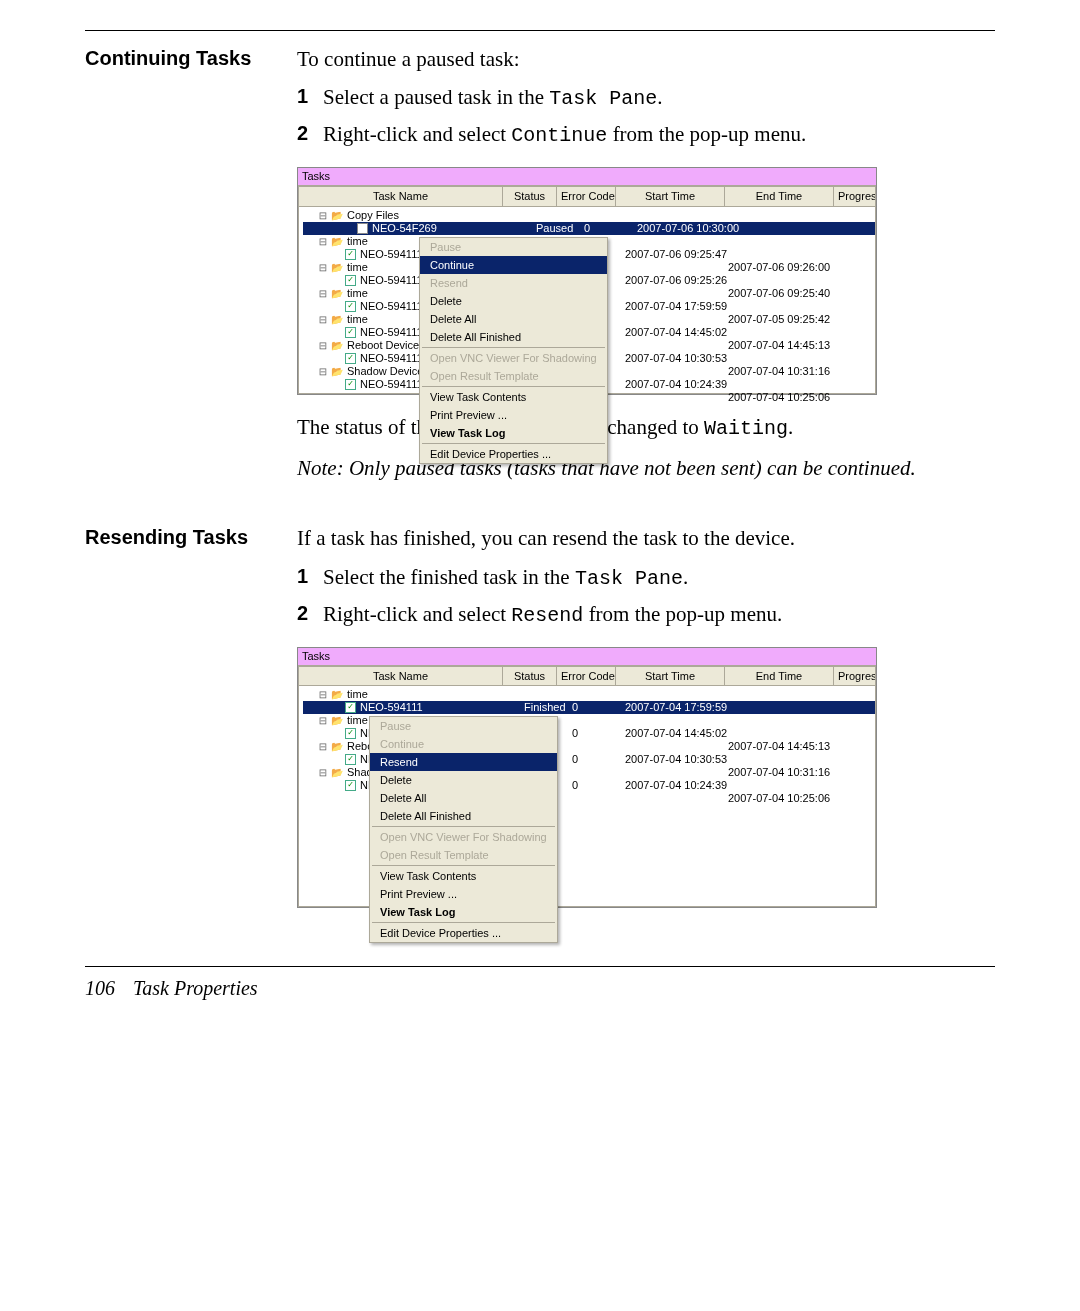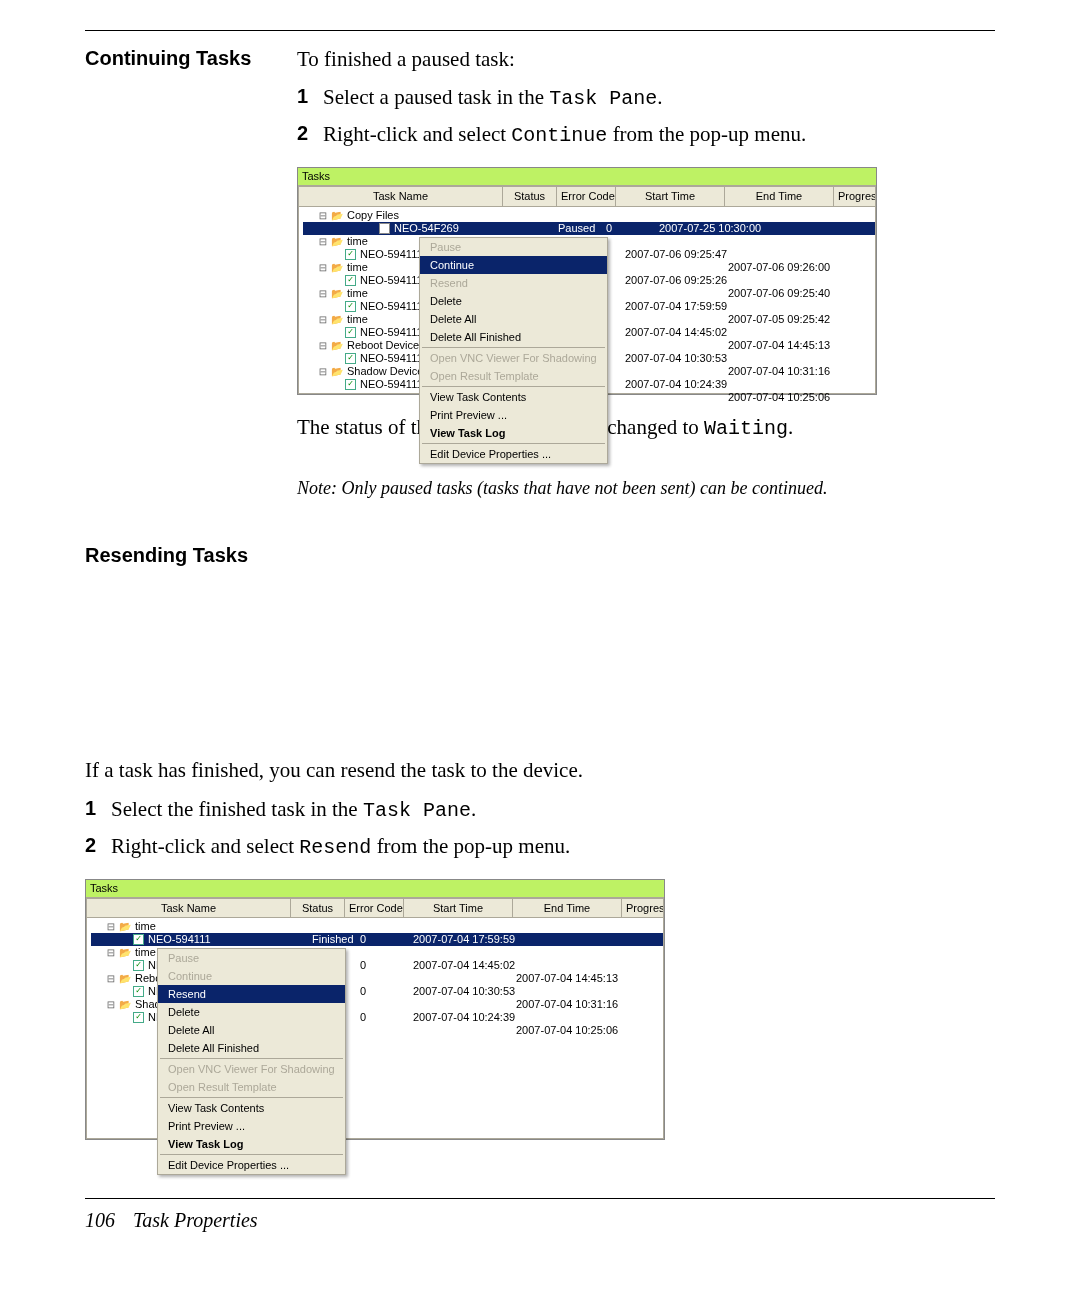--- a/index.html
+++ b/index.html
@@ -195,7 +195,7 @@
   <div class="content-row">
     <div class="left-label">Continuing Tasks</div>
     <div class="right-body">
-      <div>To finished a paused task:</div>
+      <div>To continue a paused task:</div>
       <ol class="ol">
         <li>
             <span class="num">1</span>

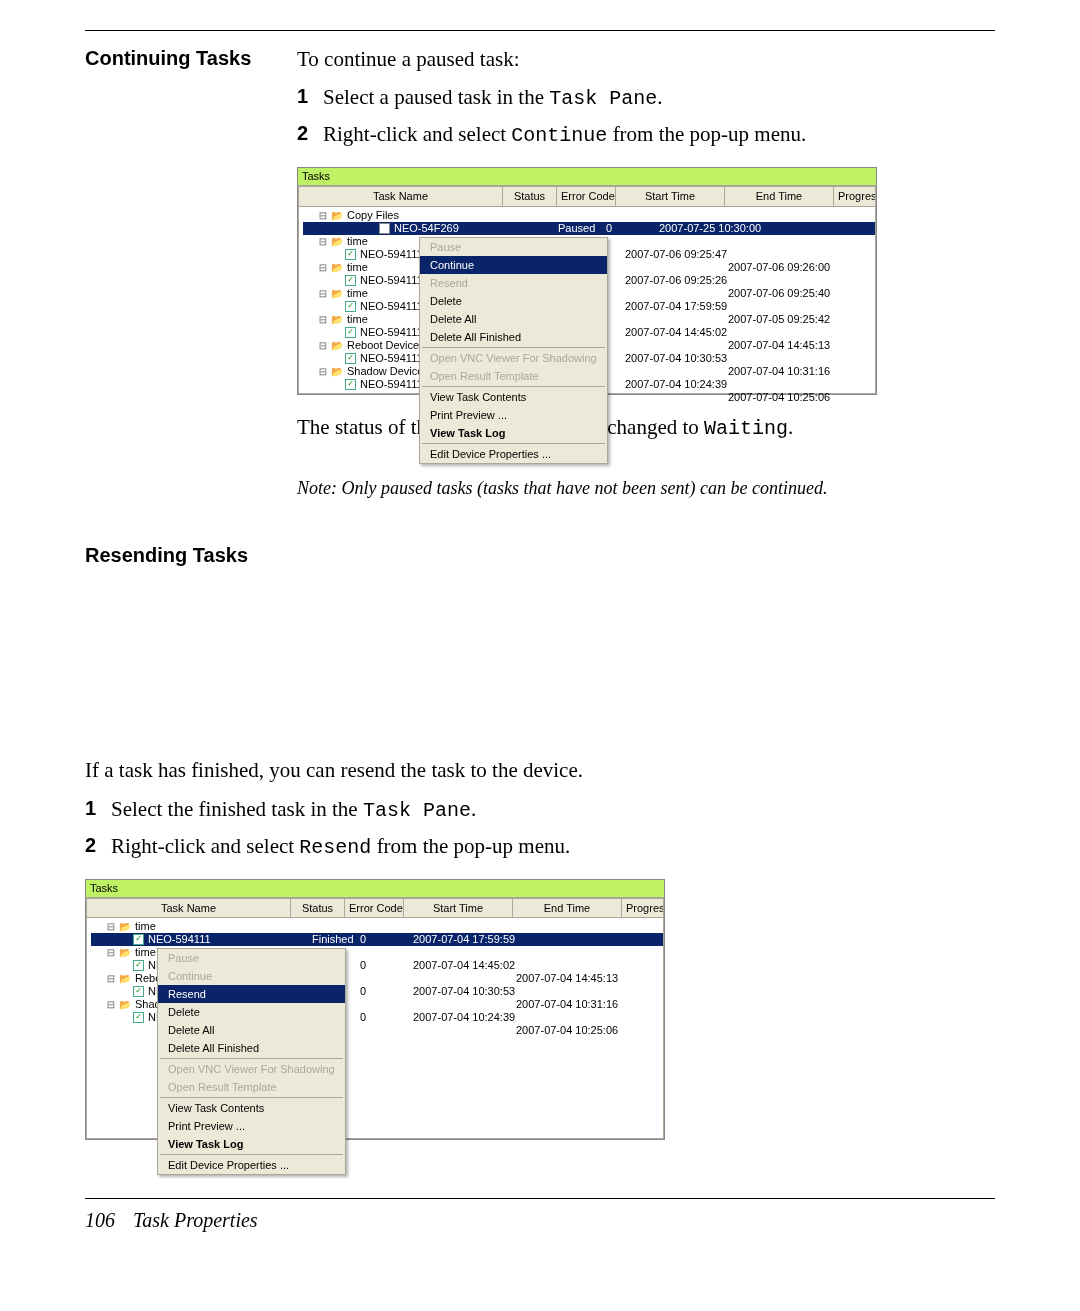--- a/index.html
+++ b/index.html
@@ -83,7 +83,7 @@
   }
   .ss-outer {
     border: 1px solid #888;
-    background: #bef264;
+    background: #f0abfc;
     font-family: Tahoma, Arial, sans-serif;
     font-size: 11px;
     color: #000;

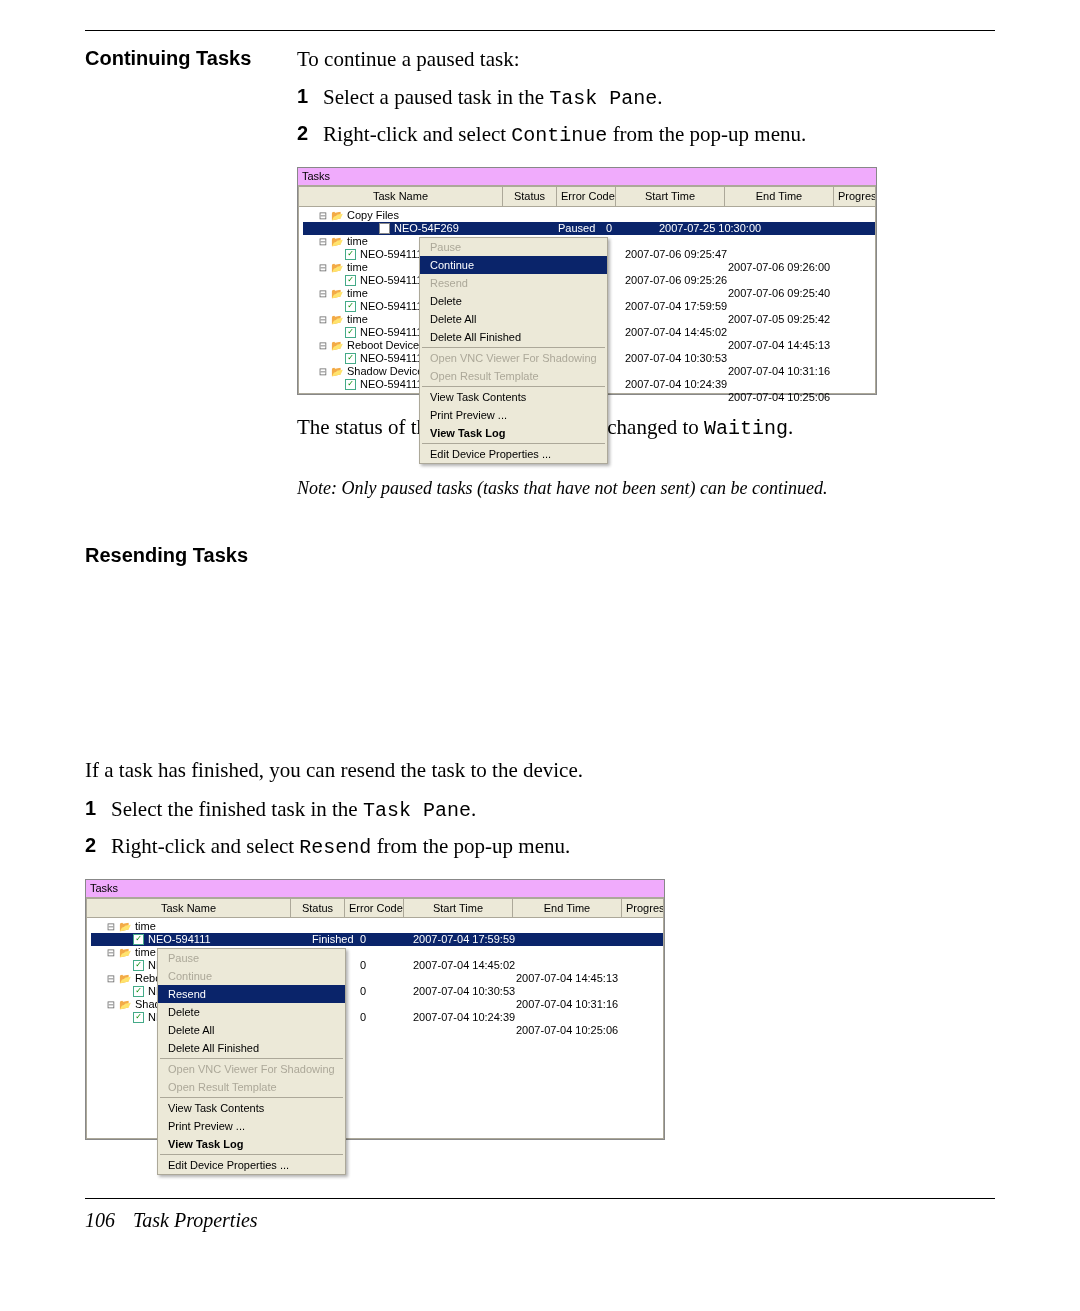--- a/index.html
+++ b/index.html
@@ -236,7 +236,7 @@
                   <div class="row-end"></div>
                 </div>
                 <div class="tree-row sel">
-                  <div class="row-task" style="padding-left: 28px; margin-left: 34px;">
+                  <div class="row-task" style="padding-left: 40px;">
                     <span class="fi exp"></span>
                     <span class="fi" style="background:#fff;border:1px solid #888;width:9px;height:9px;"></span>
                     <span class="tree-label">NEO-54F269</span>

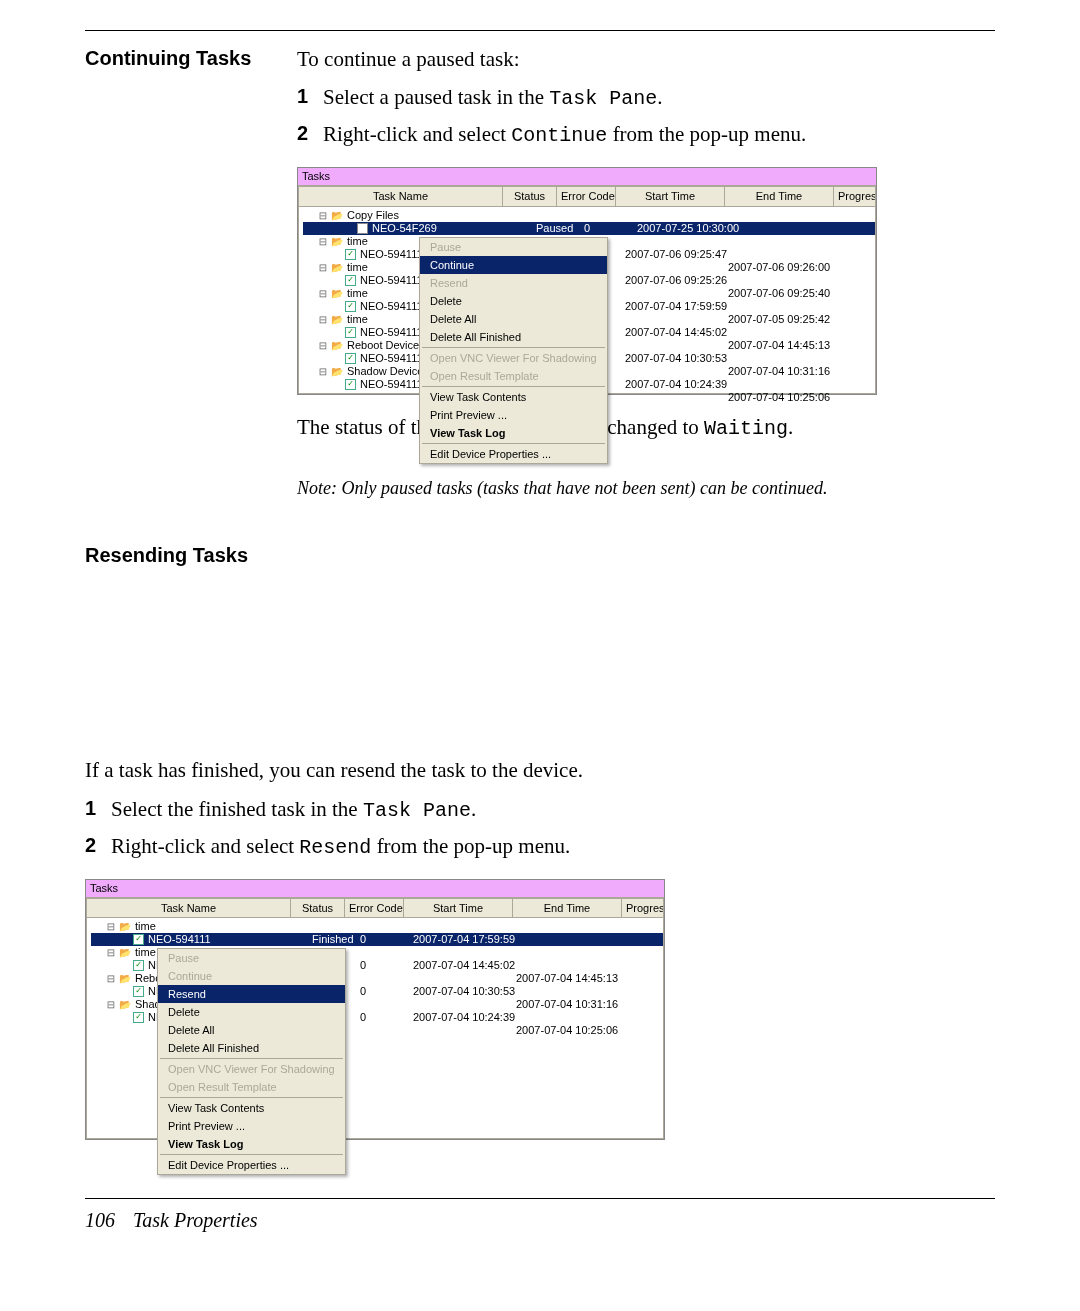--- a/index.html
+++ b/index.html
@@ -243,7 +243,7 @@
                   </div>
                   <div class="row-status">Paused</div>
                   <div class="row-err">0</div>
-                  <div class="row-start">2007-07-25 10:30:00</div>
+                  <div class="row-start">2007-07-06 10:30:00</div>
                   <div class="row-end"></div>
                 </div>
                 <div class="tree-row">

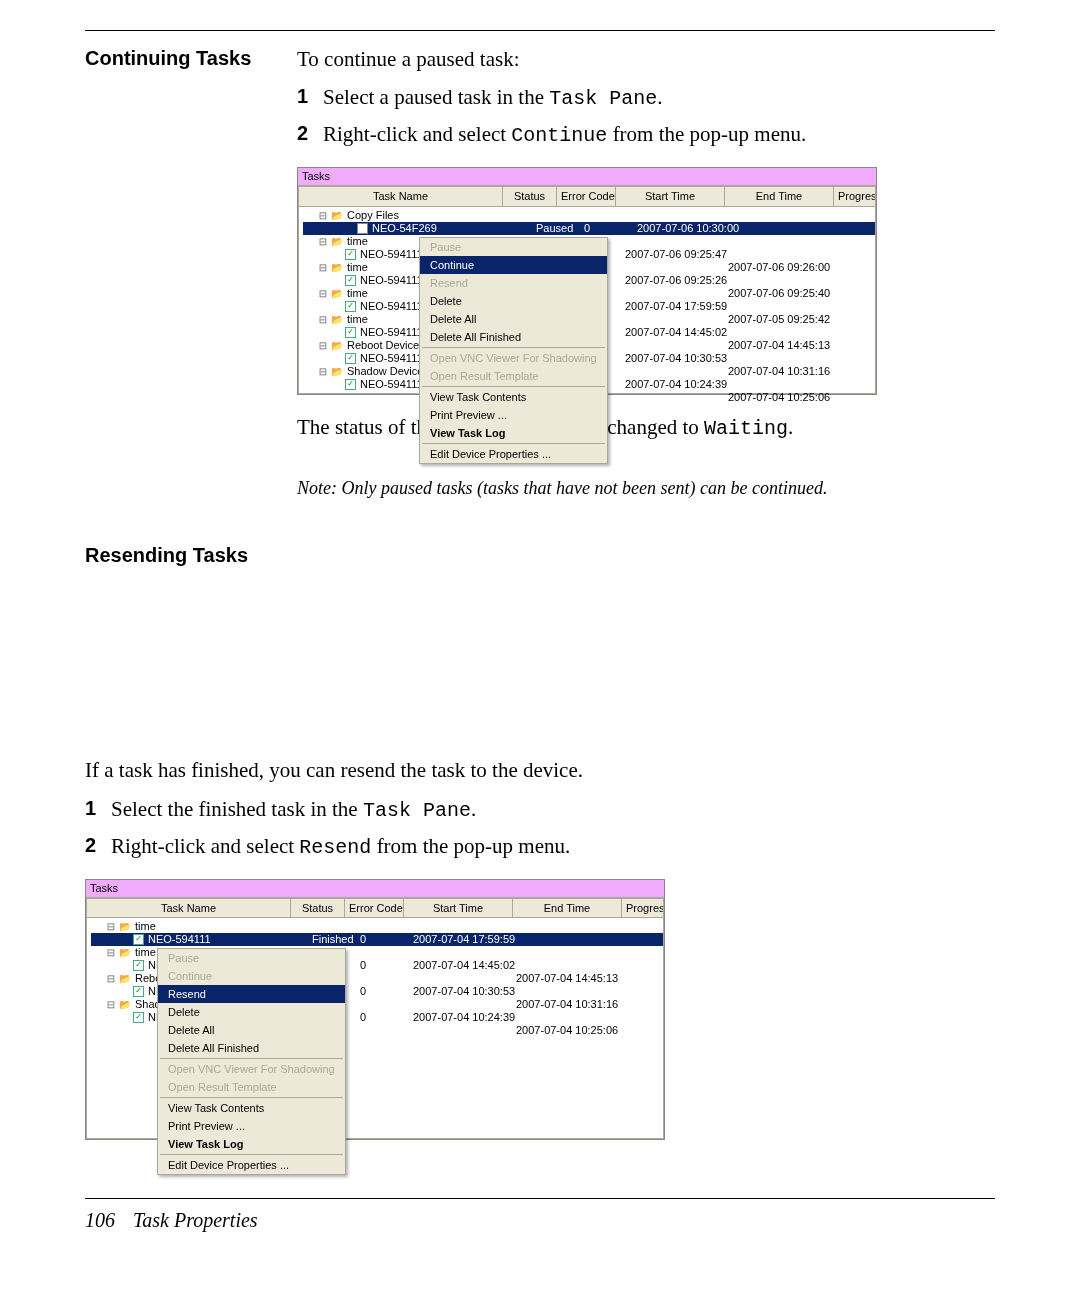--- a/index.html
+++ b/index.html
@@ -51,8 +51,8 @@
   }
   .note-inline {
     font-style: italic;
-    margin-top: 34px;
-    font-size: 18px;
+    margin-top: 12px;
+    font-size: 21px;
   }
   .ol {
     list-style: none;

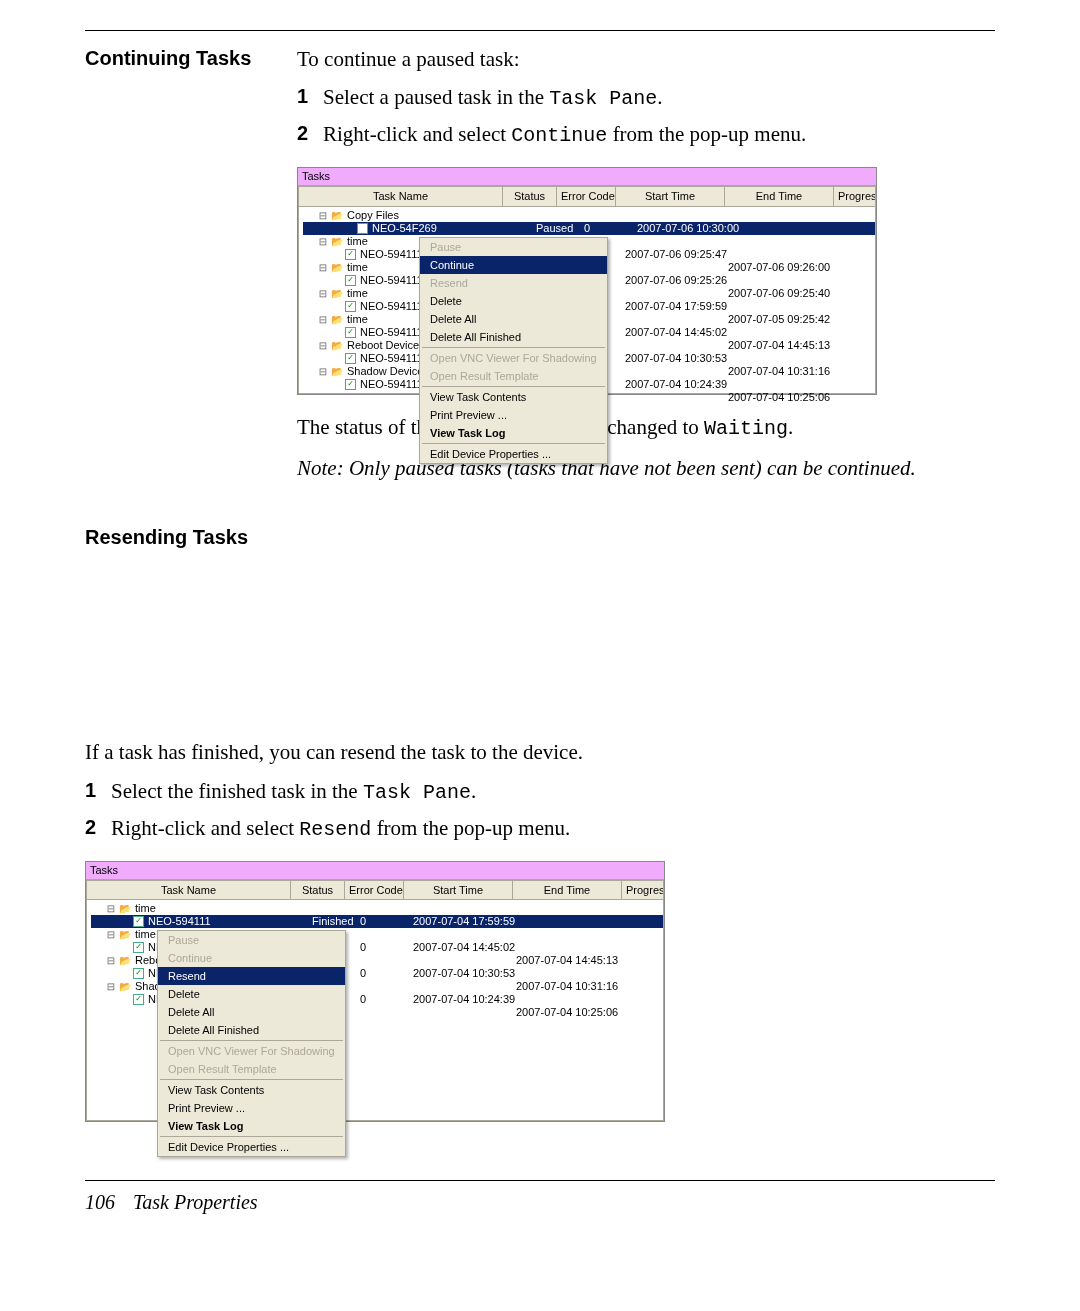--- a/index.html
+++ b/index.html
@@ -407,7 +407,7 @@
     </div>
   </div>
 
-  <div class="content-row" style="margin-top:42px;flex-direction:column;">
+  <div class="content-row" style="margin-top:42px;">
     <div class="left-label">Resending Tasks</div>
     <div class="right-body">
       <div>If a task has finished, you can resend the task to the device.</div>

